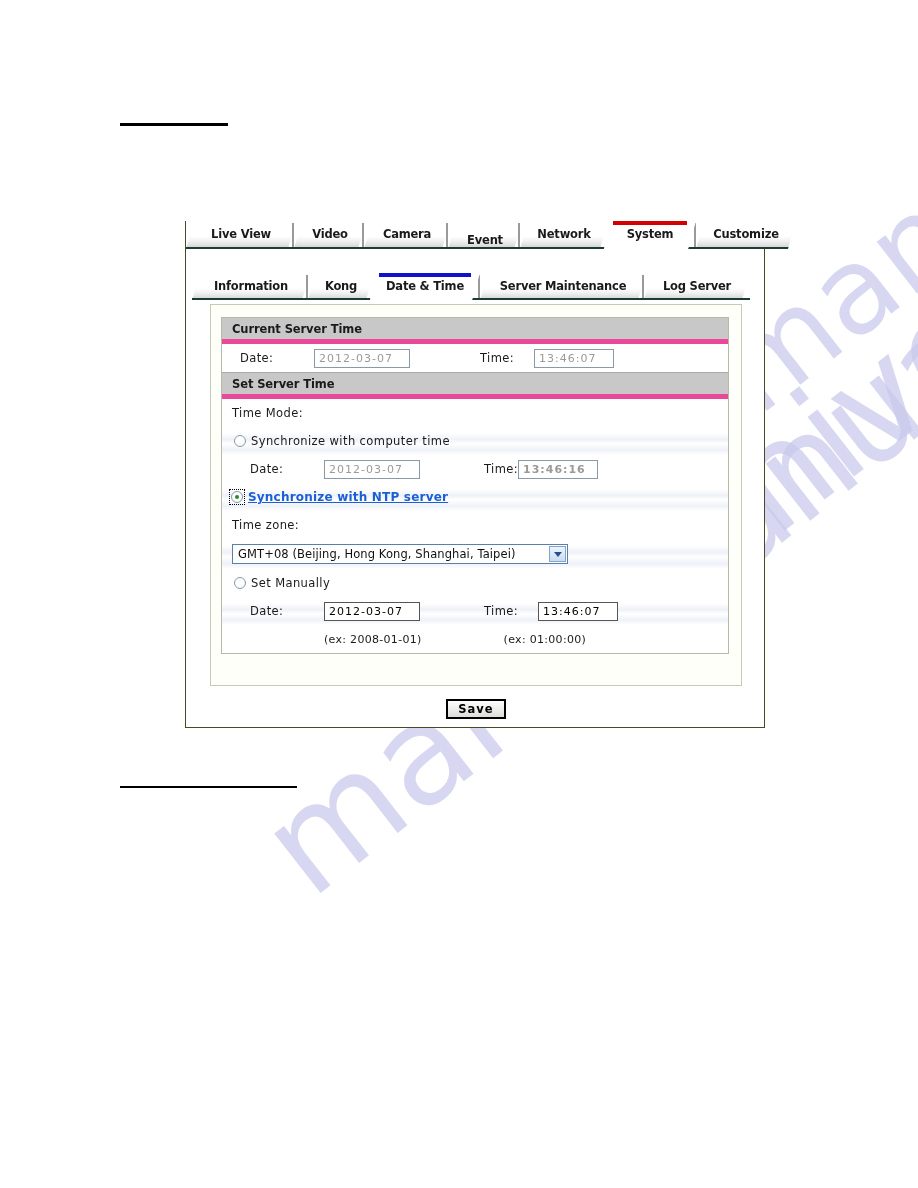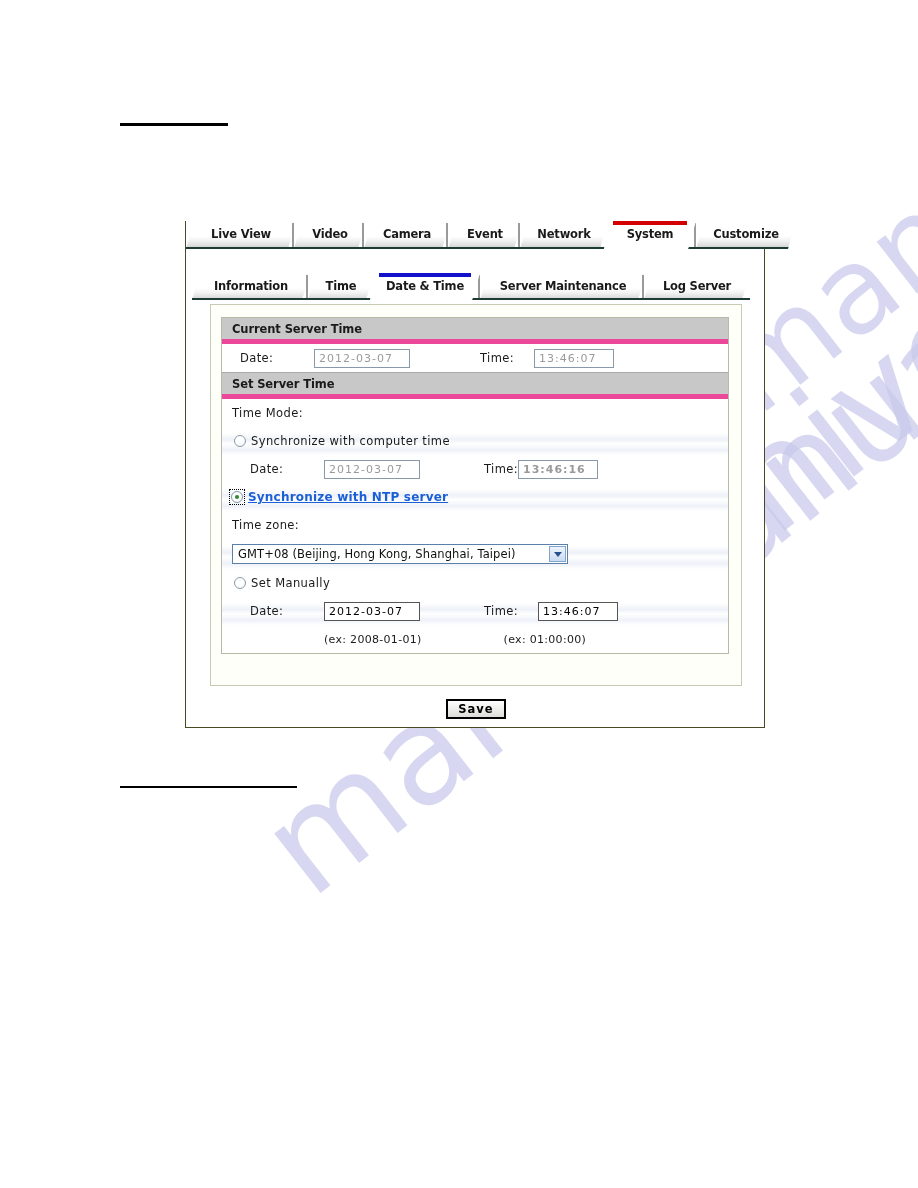--- a/index.html
+++ b/index.html
@@ -357,7 +357,7 @@
       <span class="tab-label">Camera</span>
     </div>
     <div class="tabgap" style="left:260px;"></div>
-    <div class="tab" style="left:262px;width:74px;">
+    <div class="tab" style="left:262px;width:74px;align-items:flex-end;">
       <span class="tab-label">Event</span>
     </div>
     <div class="tabgap" style="left:332px;"></div>

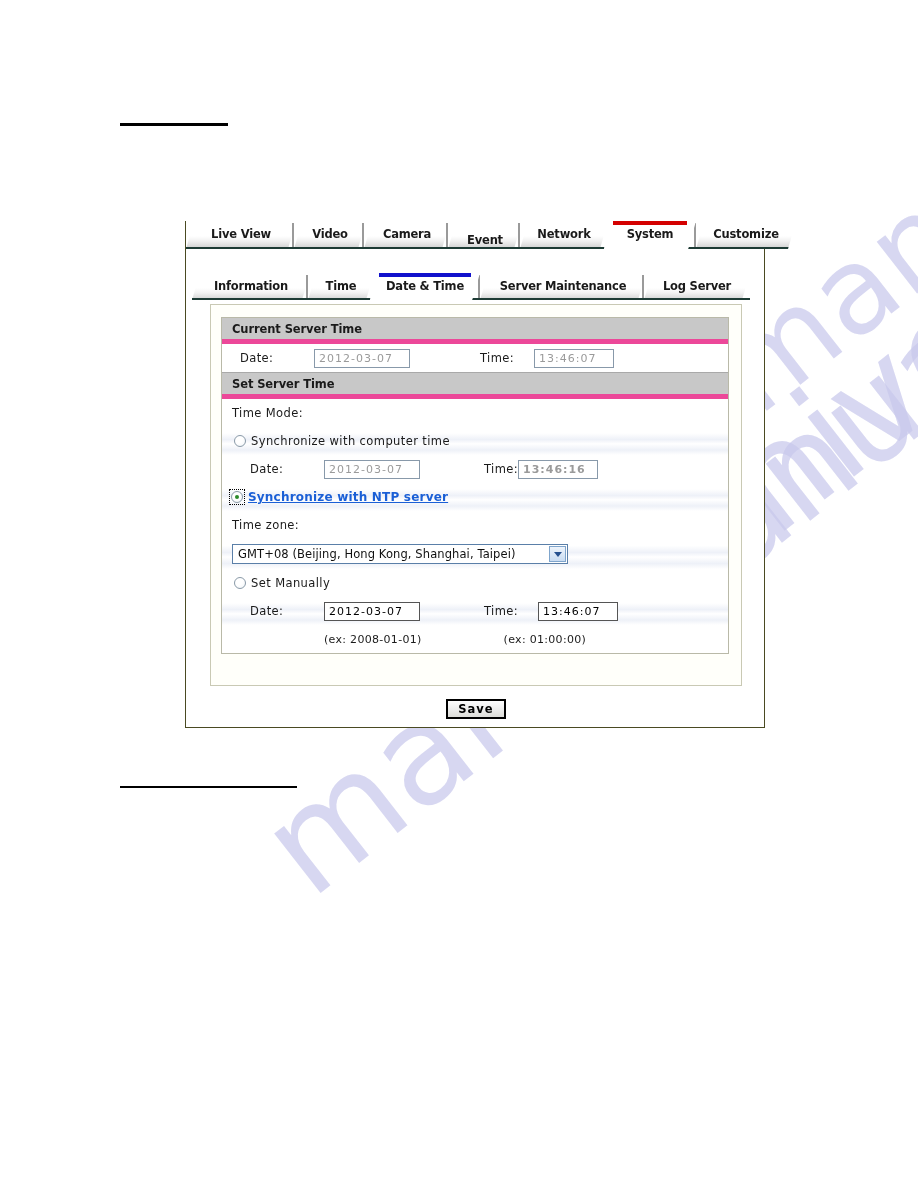--- a/index.html
+++ b/index.html
@@ -381,7 +381,7 @@
     </div>
     <div class="subgap" style="left:114px;"></div>
     <div class="subtab" style="left:116px;width:66px;">
-      <span class="tab-label">Time</span>
+      <span class="tab-label">Kong</span>
     </div>
     <div class="subtab active" style="left:178px;width:110px;">
       <div class="topbar-blue"></div>

